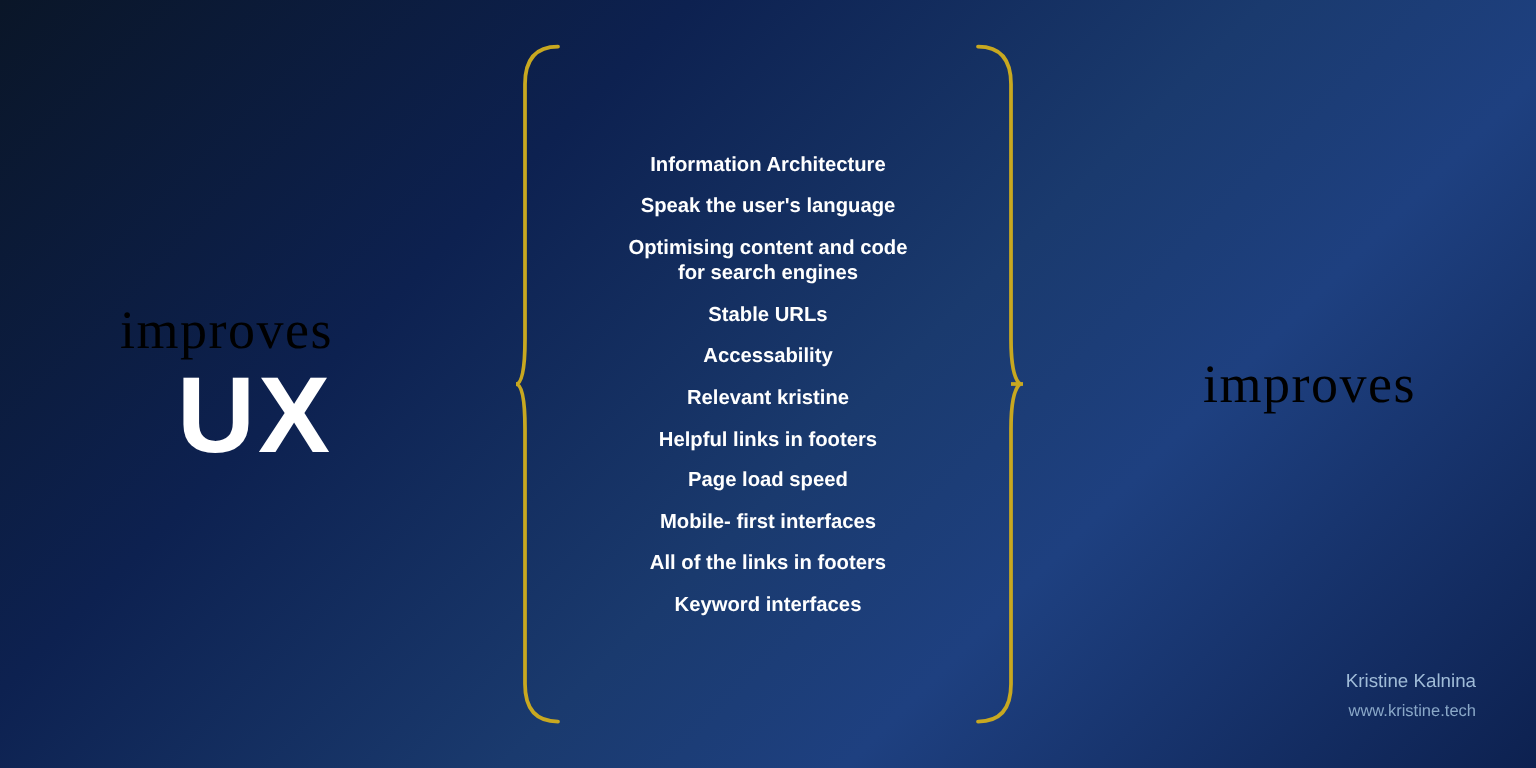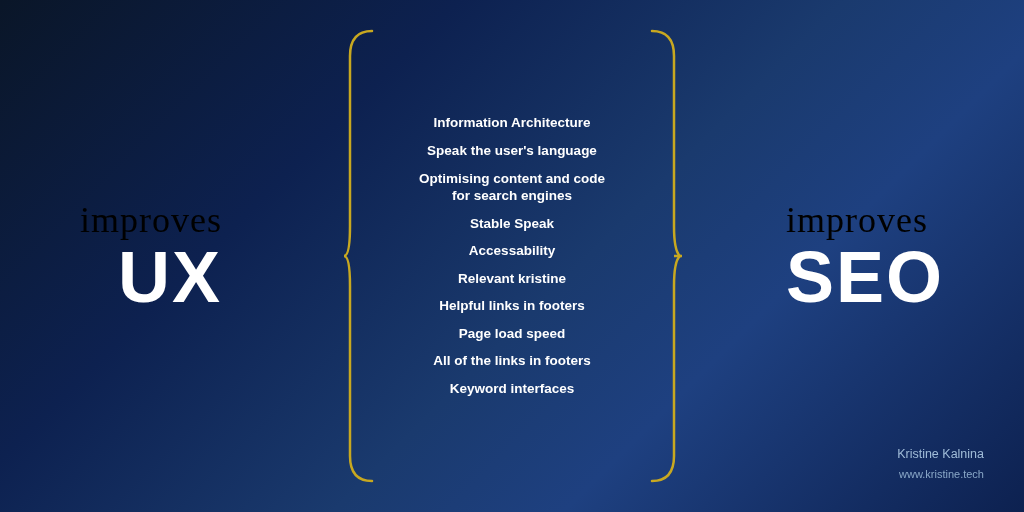--- a/index.html
+++ b/index.html
@@ -135,7 +135,7 @@
           <li style="white-space: pre-line;">Speak the user's language</li>
           <li style="white-space: pre-line;">Optimising content and code
 for search engines</li>
-          <li style="white-space: pre-line;">Stable Speak</li>
+          <li style="white-space: pre-line;">Stable URLs</li>
           <li style="white-space: pre-line;">Accessability</li>
           <li style="white-space: pre-line;">Relevant kristine</li>
           <li style="white-space: pre-line;">Helpful links in footers</li>

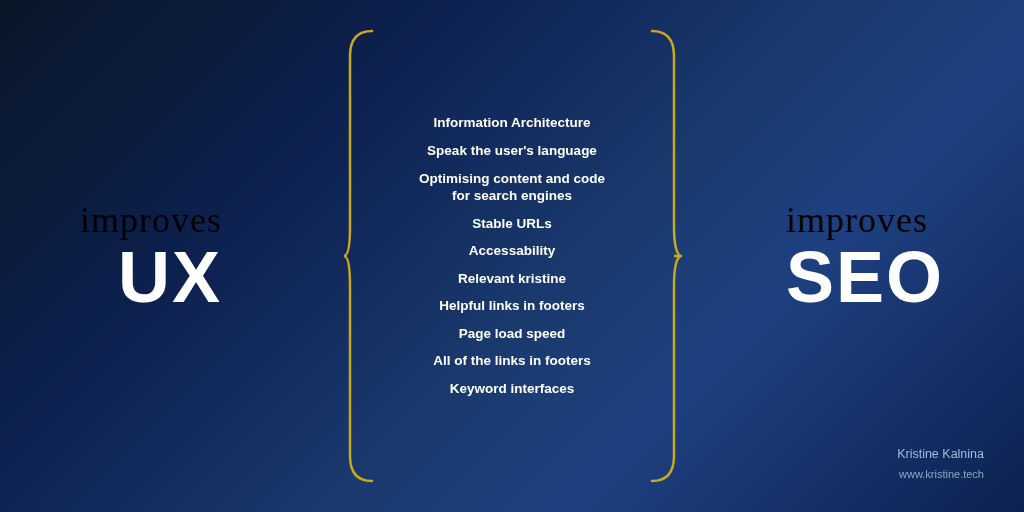--- a/index.html
+++ b/index.html
@@ -155,7 +155,6 @@
 
   <div class="right-panel">
     <span class="improves-label">improves</span>
-    <span class="big-label">SEO</span>
   </div>
 
   <div class="attribution">

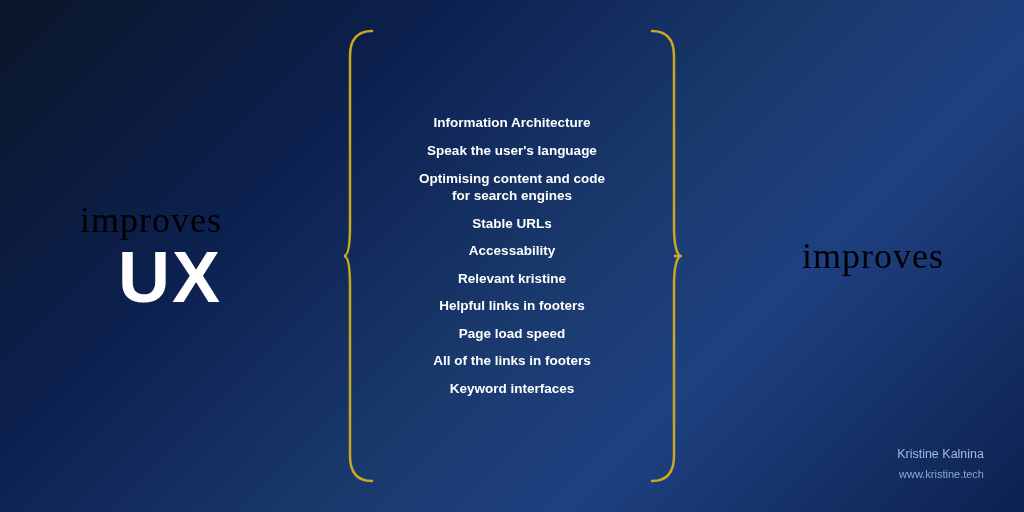--- a/index.html
+++ b/index.html
@@ -140,6 +140,7 @@
           <li style="white-space: pre-line;">Relevant kristine</li>
           <li style="white-space: pre-line;">Helpful links in footers</li>
           <li style="white-space: pre-line;">Page load speed</li>
+          <li style="white-space: pre-line;">Mobile- first interfaces</li>
           <li style="white-space: pre-line;">All of the links in footers</li>
           <li style="white-space: pre-line;">Keyword interfaces</li>
         </ul>

